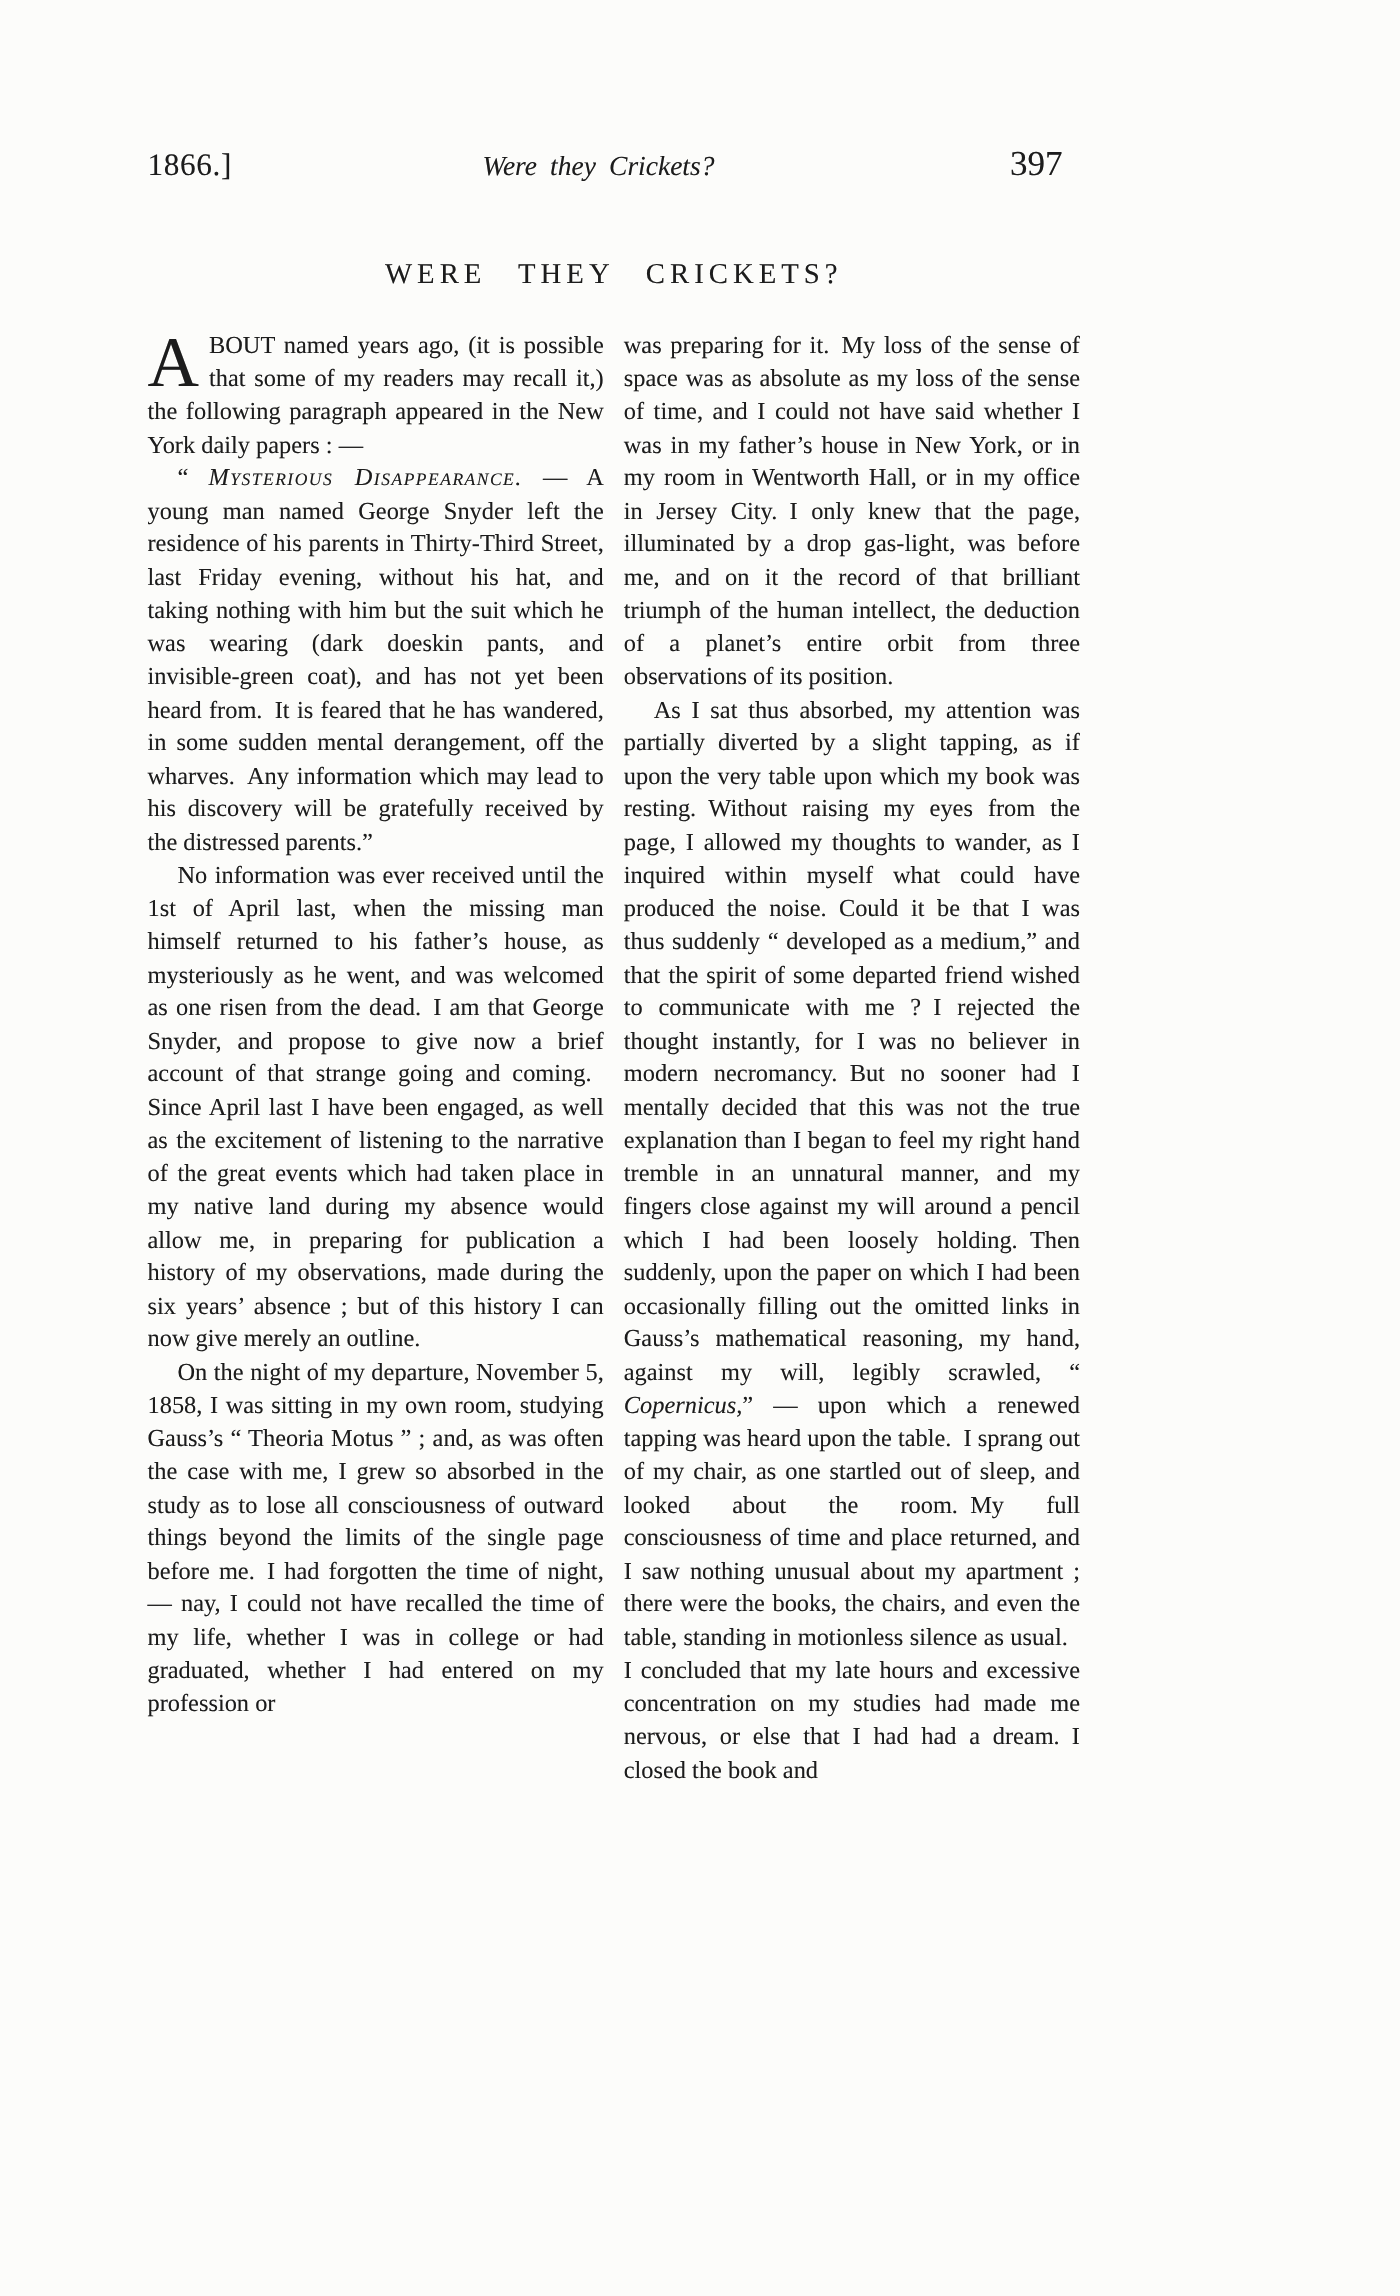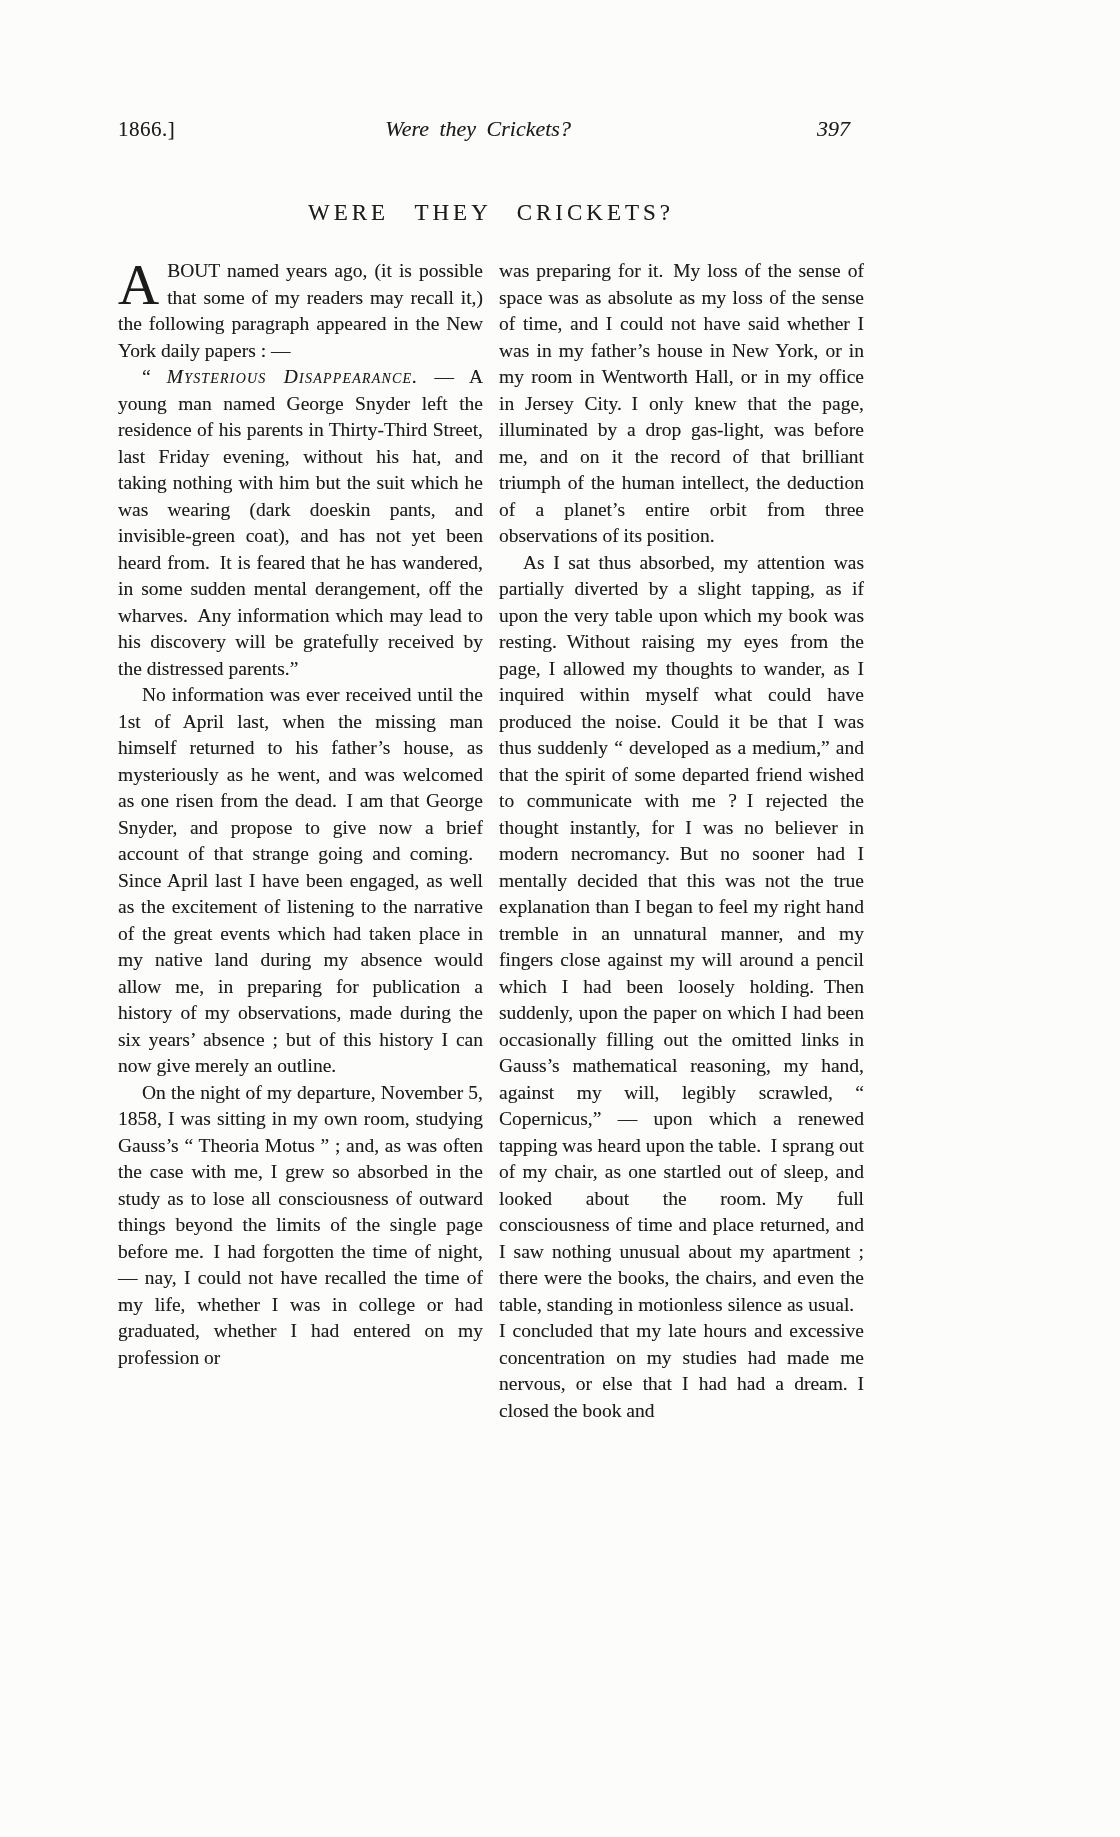--- a/index.html
+++ b/index.html
@@ -28,7 +28,7 @@
     align-items: baseline;
   }
   .rh-left {
-    font-size: 21px;
+    font-size: 25px;
     letter-spacing: 0.5px;
   }
   .rh-center {

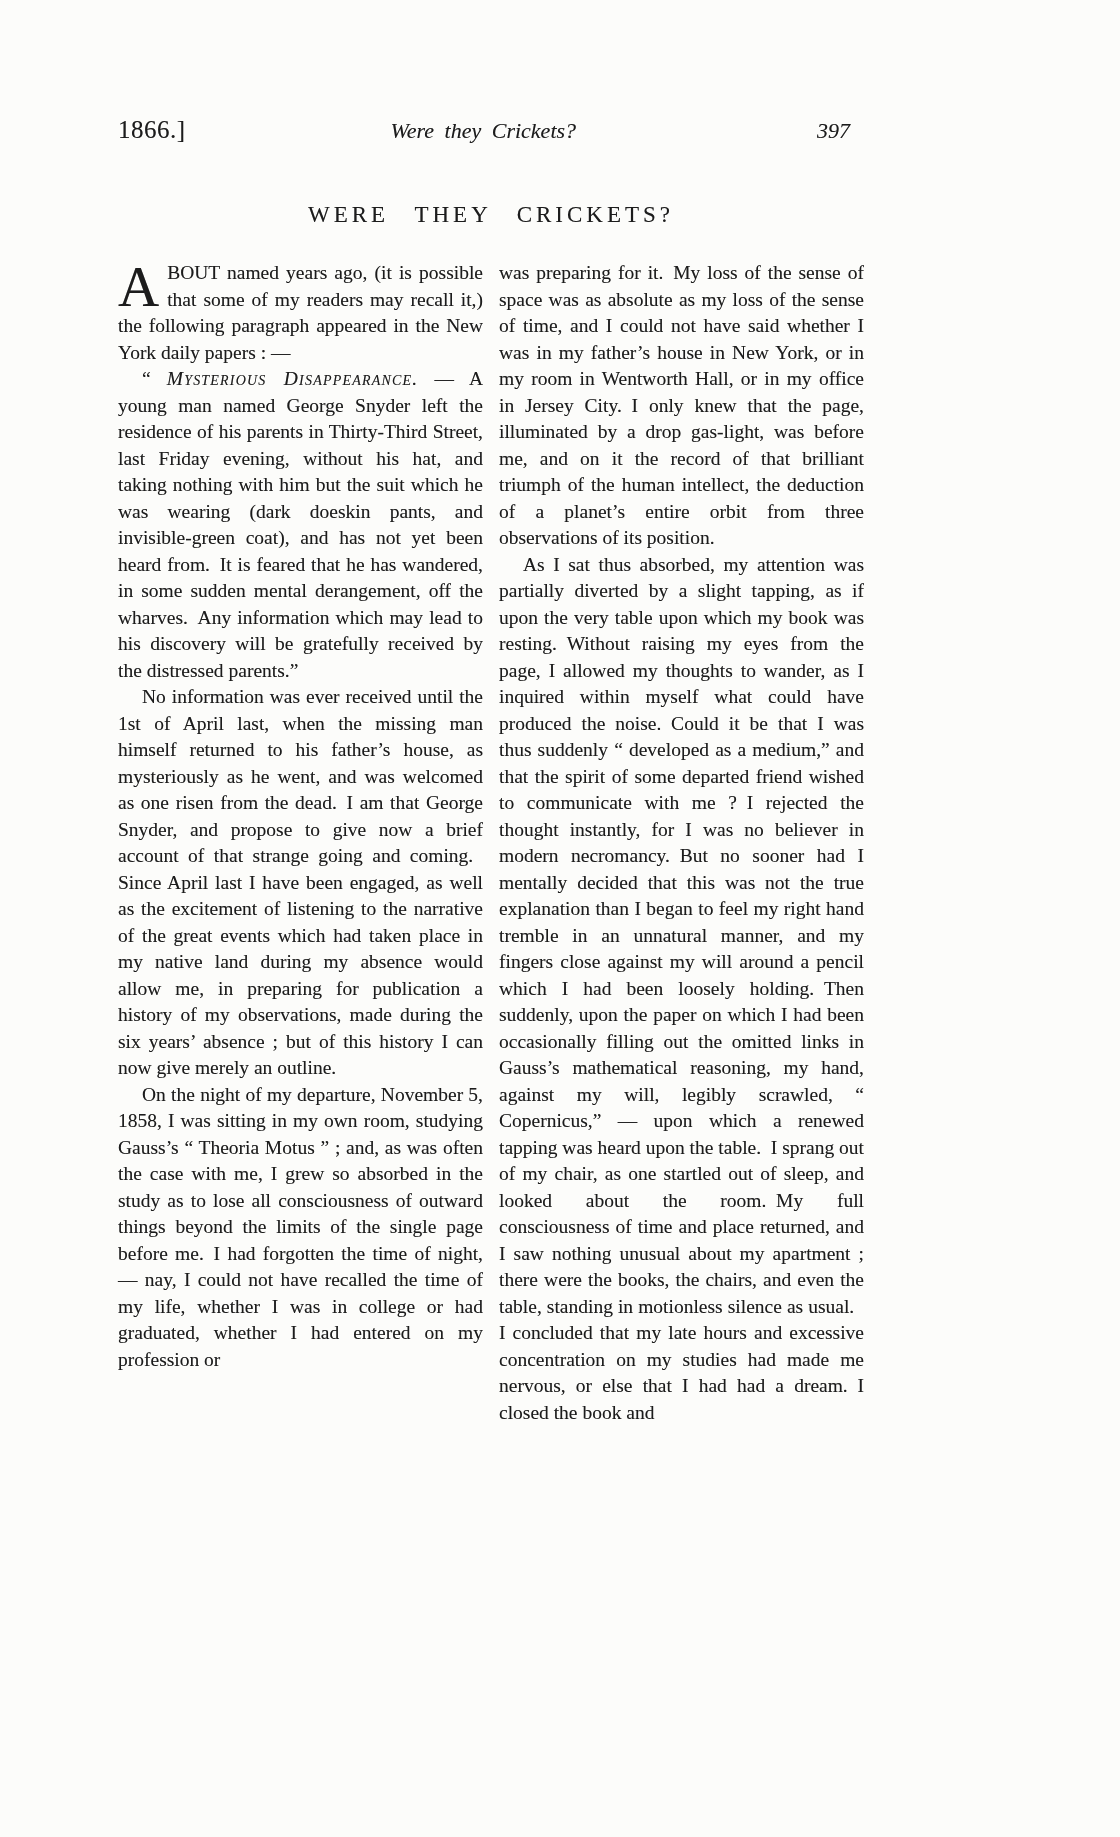--- a/index.html
+++ b/index.html
@@ -38,9 +38,8 @@
     transform: translateX(-18px);
   }
   .rh-right {
-    font-size: 22px;
+    font-size: 28px;
     padding-right: 14px;
-    font-style: italic;
   }
   .article-title {
     margin: 58px 0 0 0;

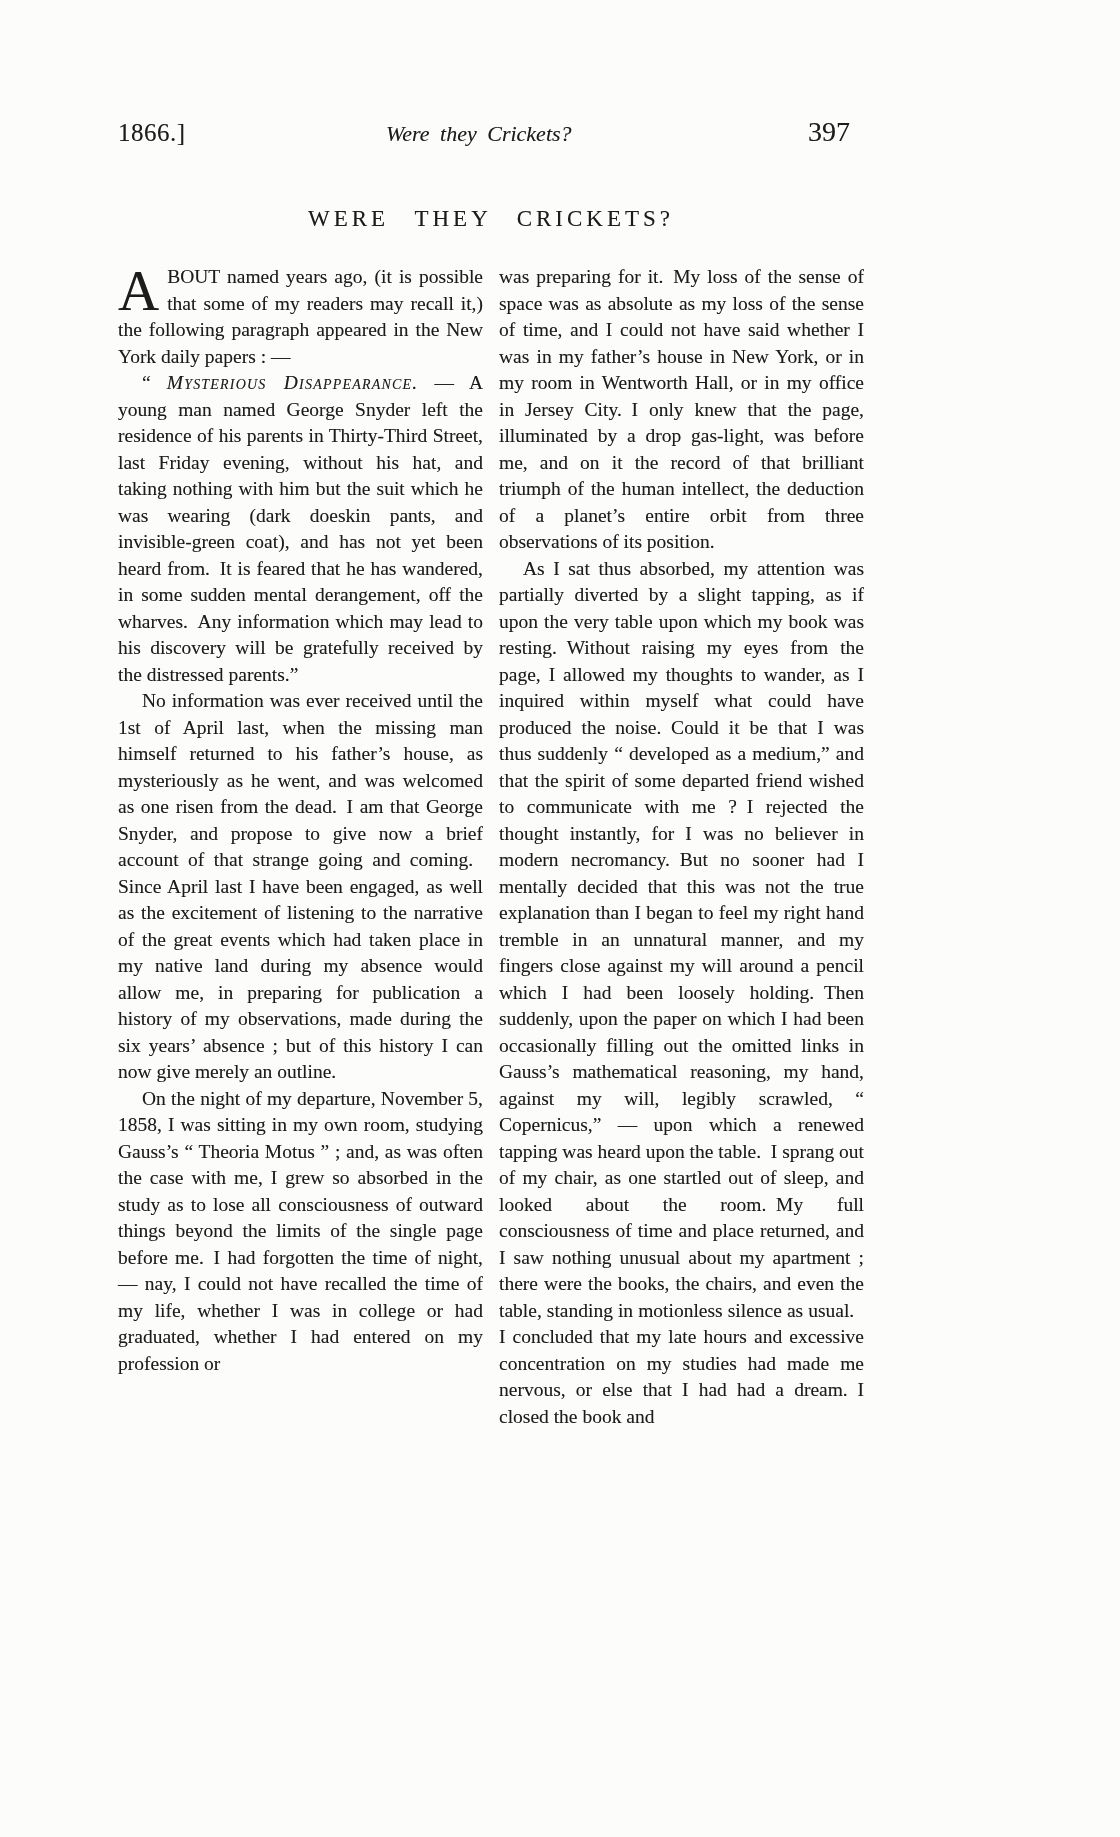--- a/index.html
+++ b/index.html
@@ -78,6 +78,7 @@
     font-style: italic;
   }
   .run.italic {
+    font-style: italic;
     margin-top: 19px;
   }
 </style>

